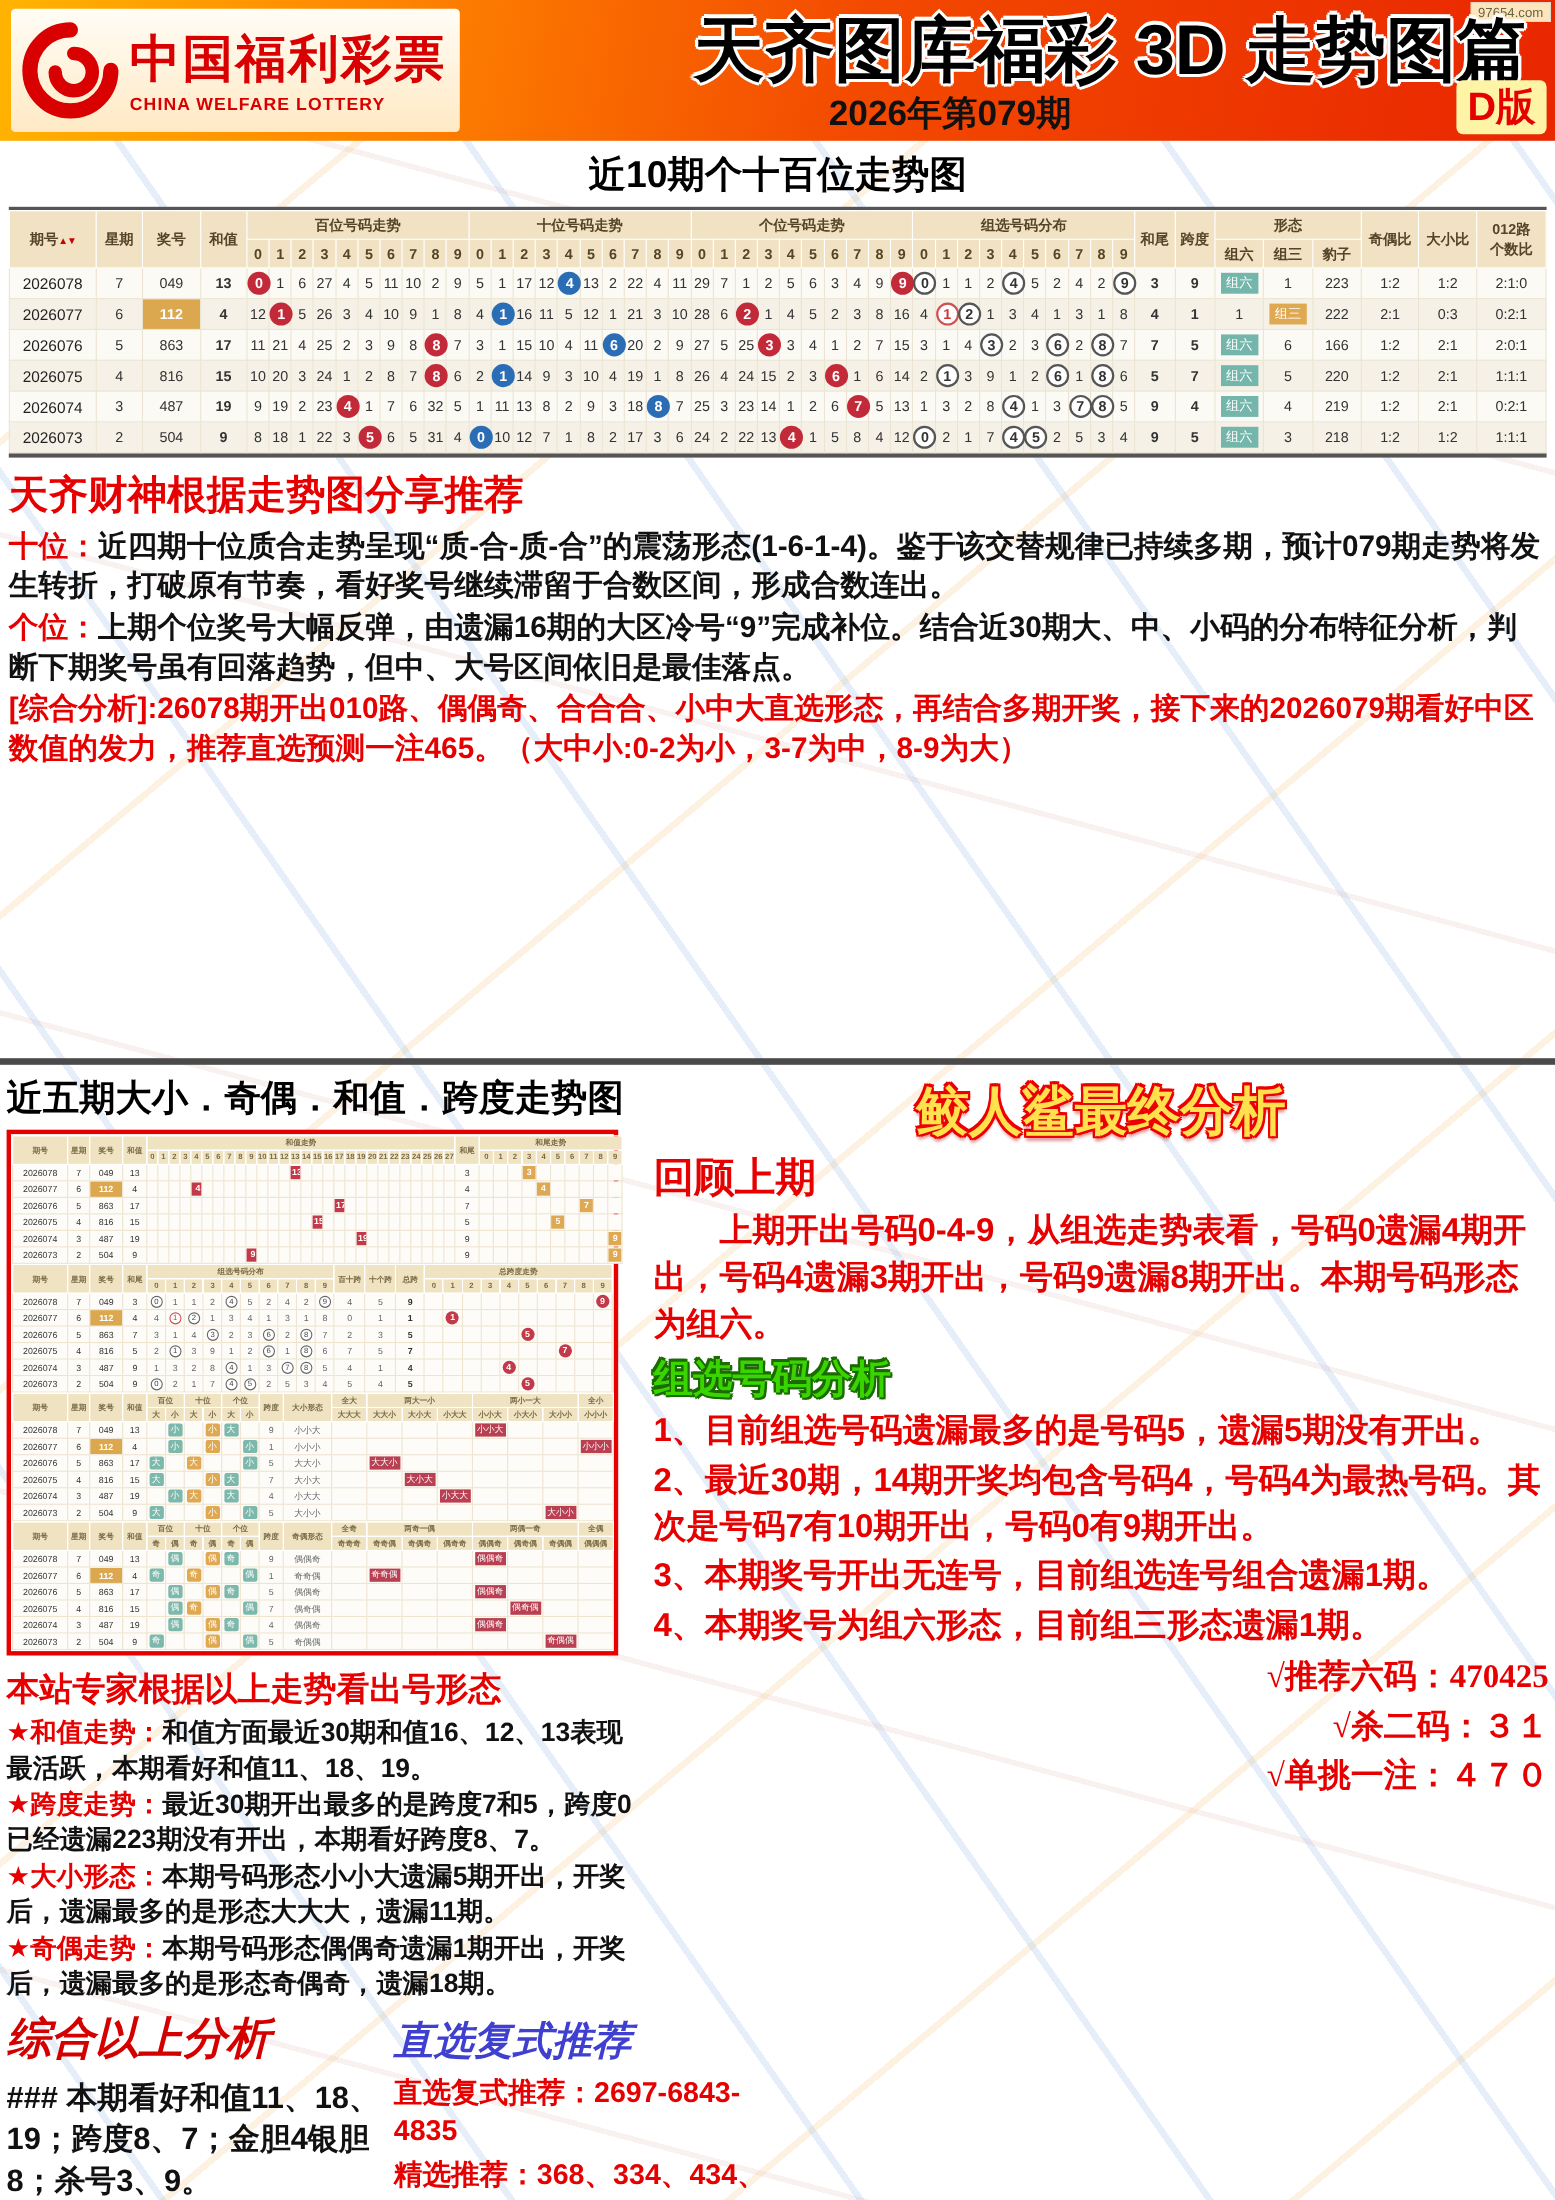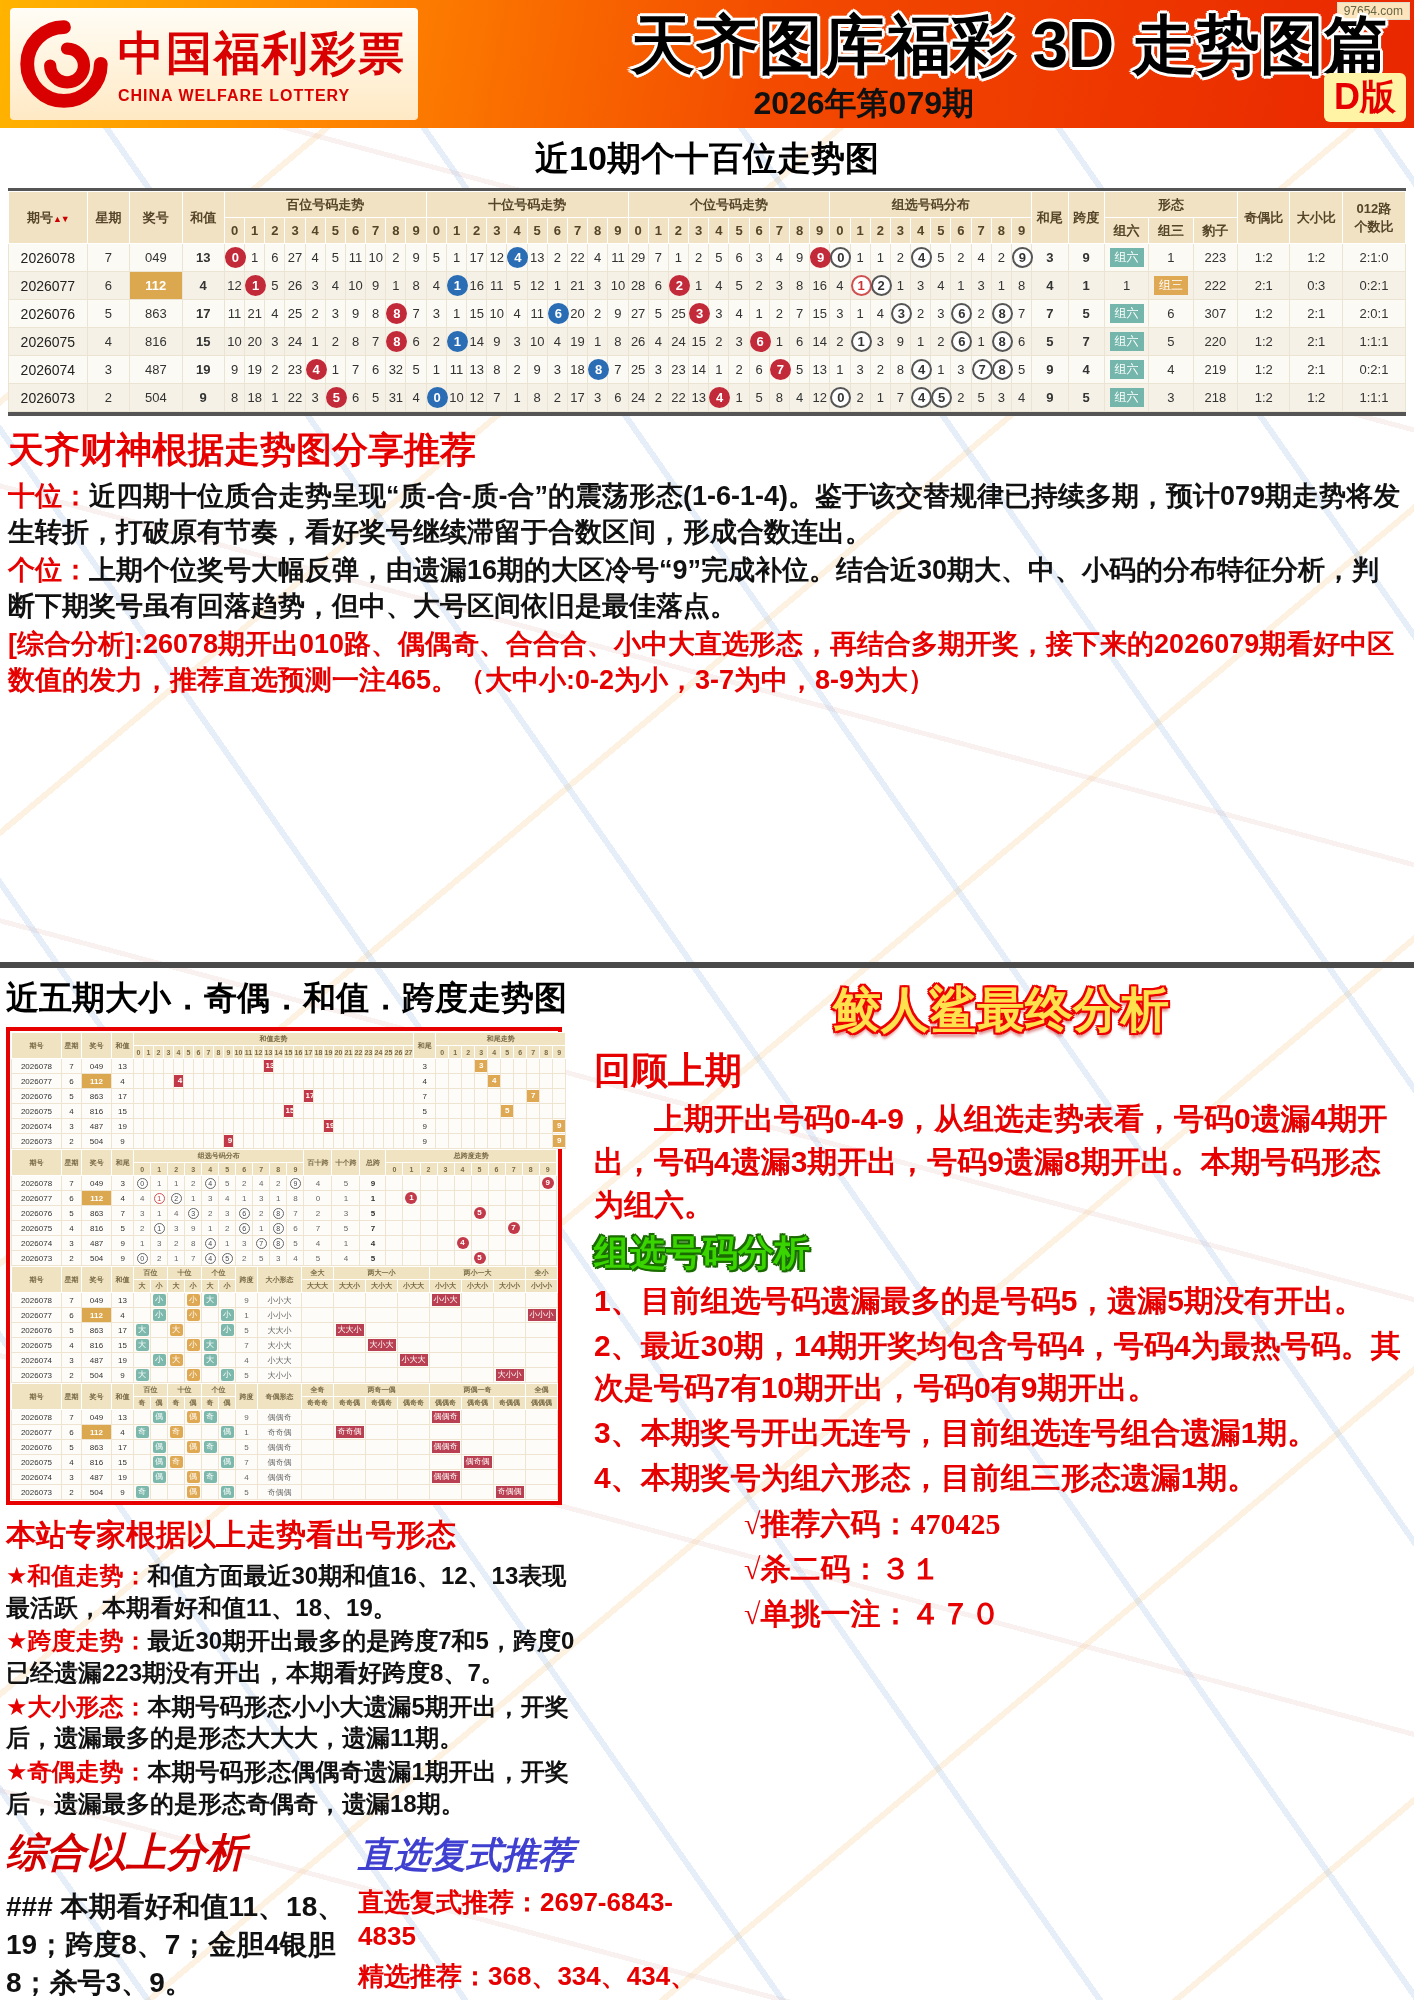--- a/index.html
+++ b/index.html
@@ -396,7 +396,7 @@
             <td class="bold">5</td>
             <td><span class="bdg b6">组六</span></td>
             <td class="fx">6</td>
-            <td class="fx">307</td>
+            <td class="fx">166</td>
             <td>1:2</td>
             <td>2:1</td>
             <td>2:0:1</td>

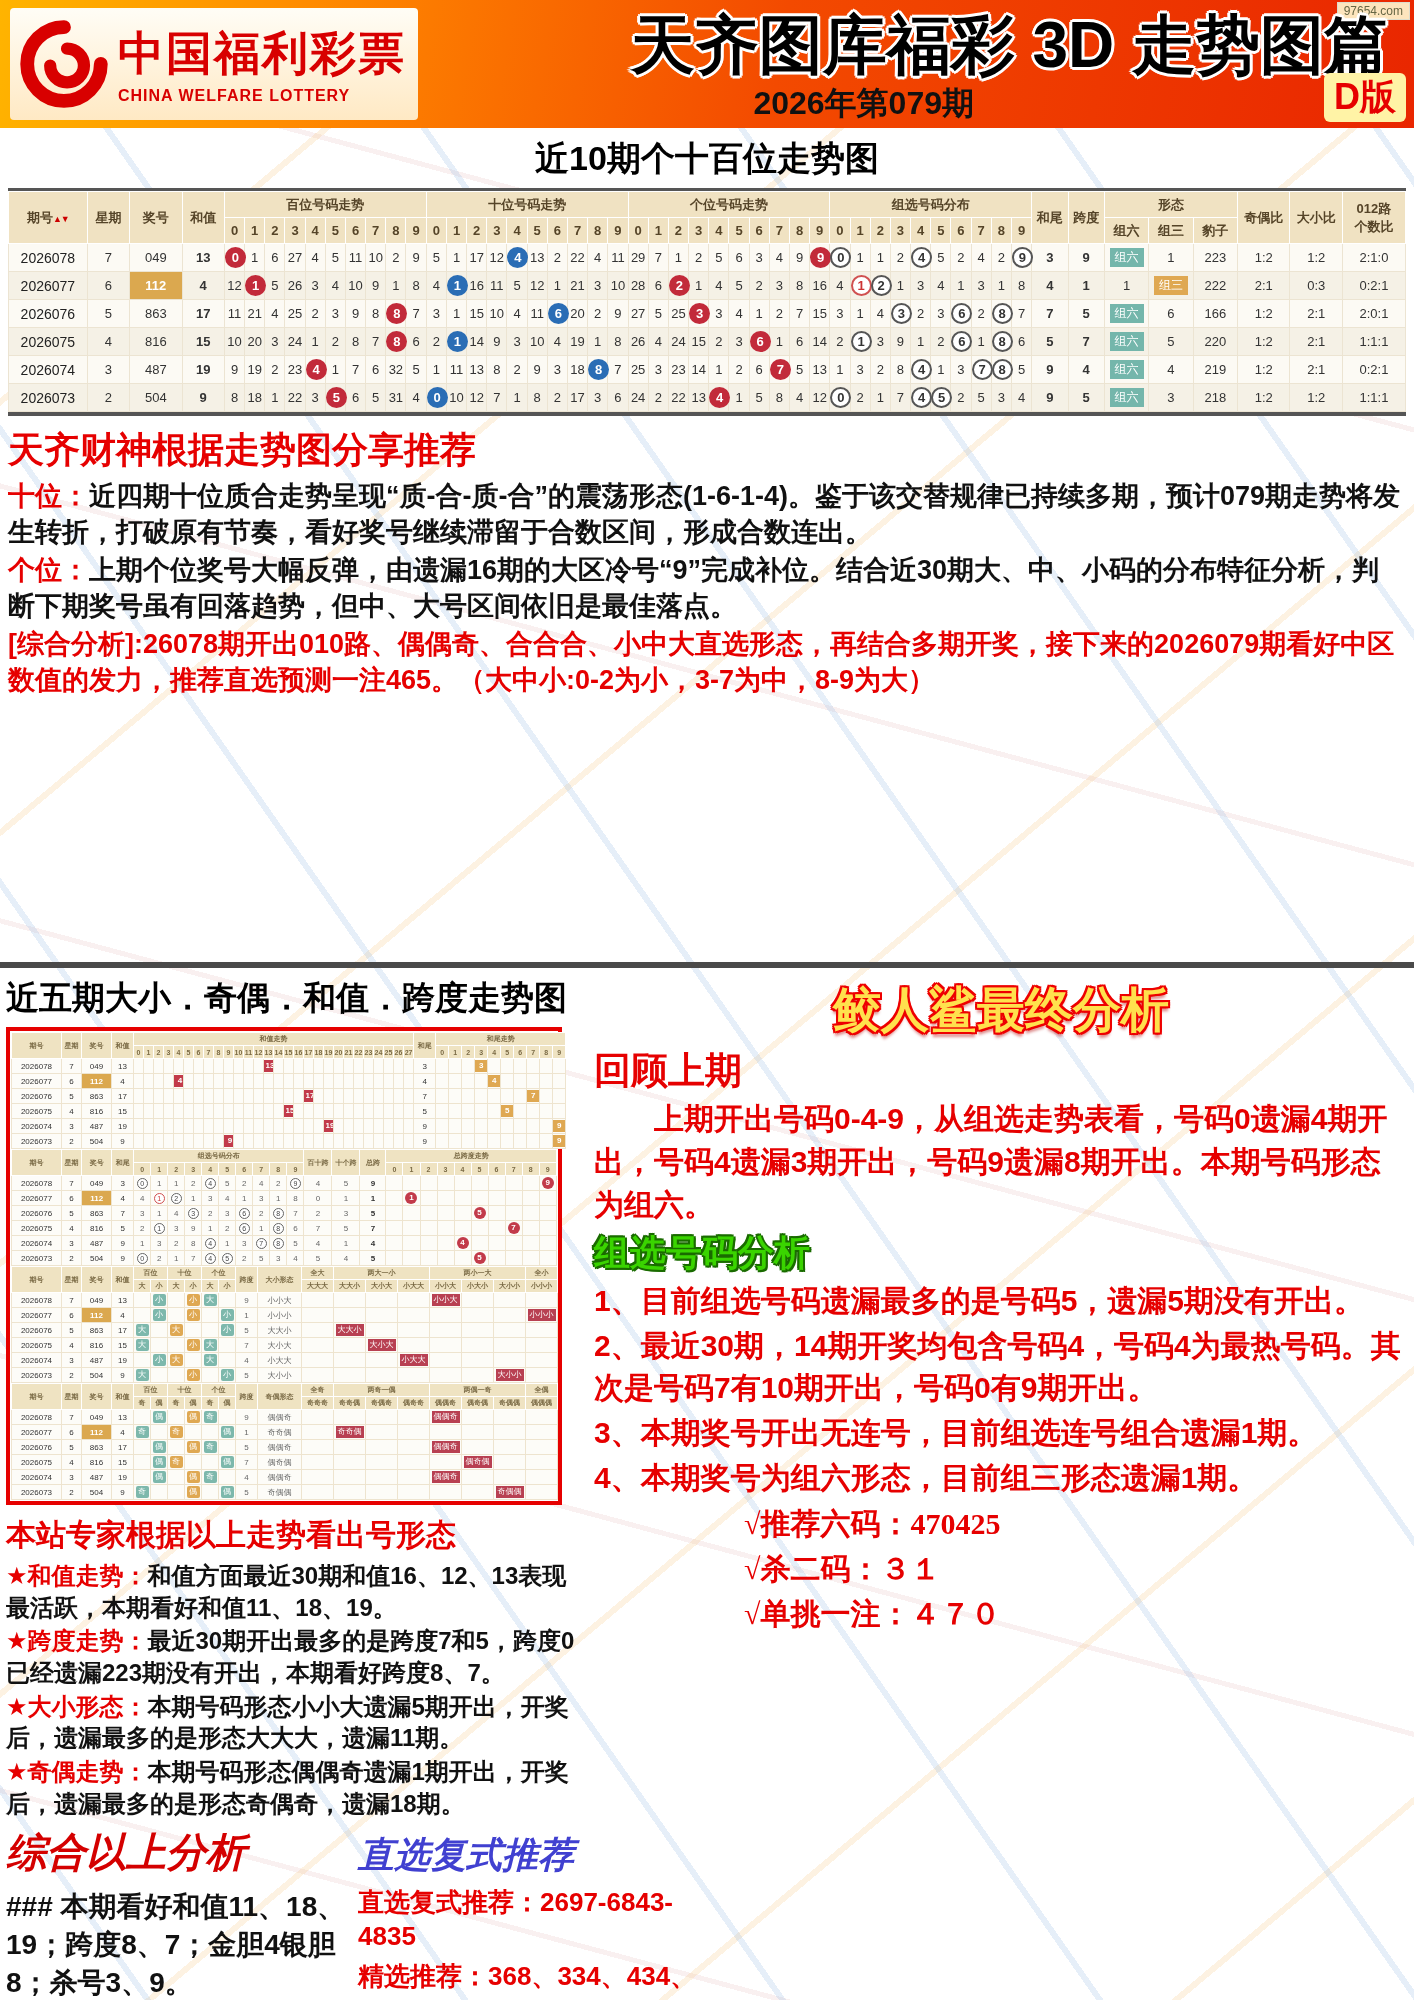--- a/index.html
+++ b/index.html
@@ -93,7 +93,7 @@
   .indent{text-indent:2em;}
   .group-title{color:#3ad400;font-size:36px;font-weight:900;margin:2px 0;
     text-shadow:-2px 0 #1a6b00,2px 0 #1a6b00,0 -2px #1a6b00,0 2px #1a6b00,2px 2px #1a6b00,-2px -2px #1a6b00;}
-  .picks{margin-top:4px;padding-left:150px;}
+  .picks{margin-top:4px;padding-left:150px;text-align:right;}
   .picks p{color:#e60000;font-size:30px;font-weight:900;margin:4px 0;font-family:"Liberation Serif","DejaVu Serif",serif;}
 </style>
 </head>

